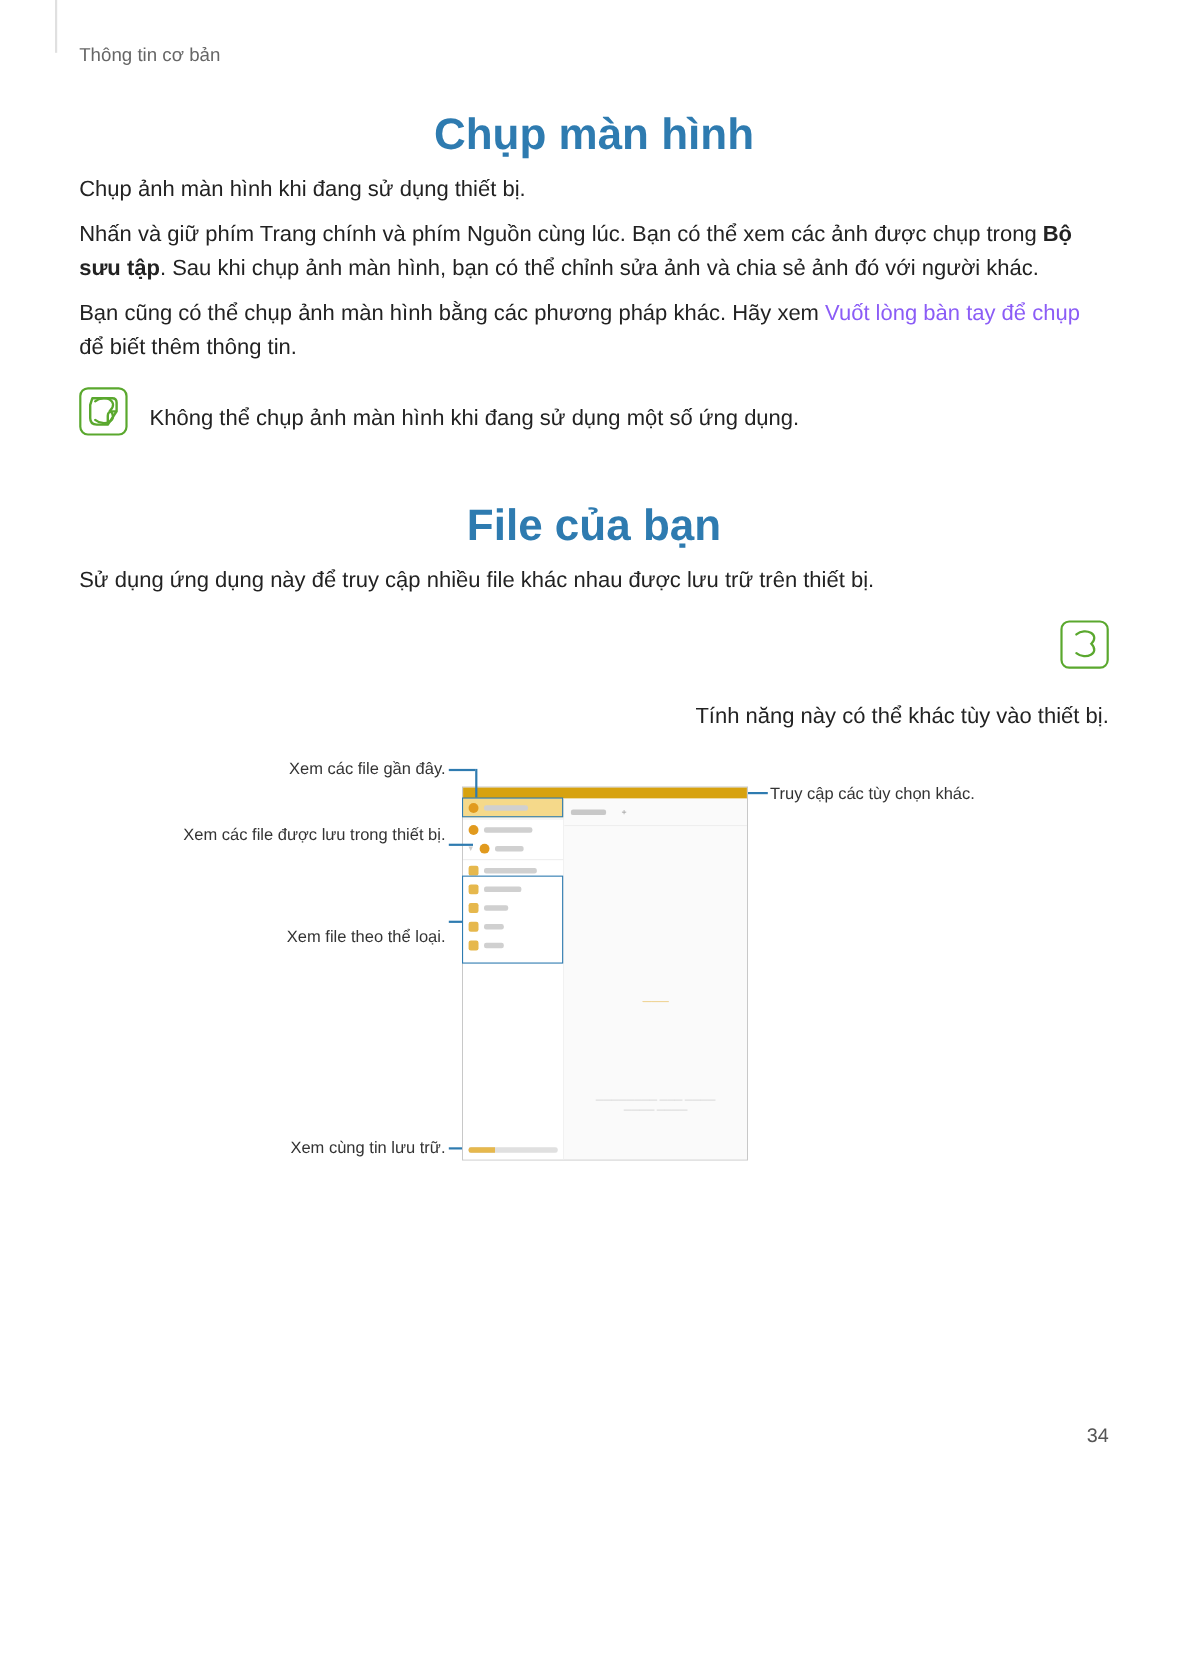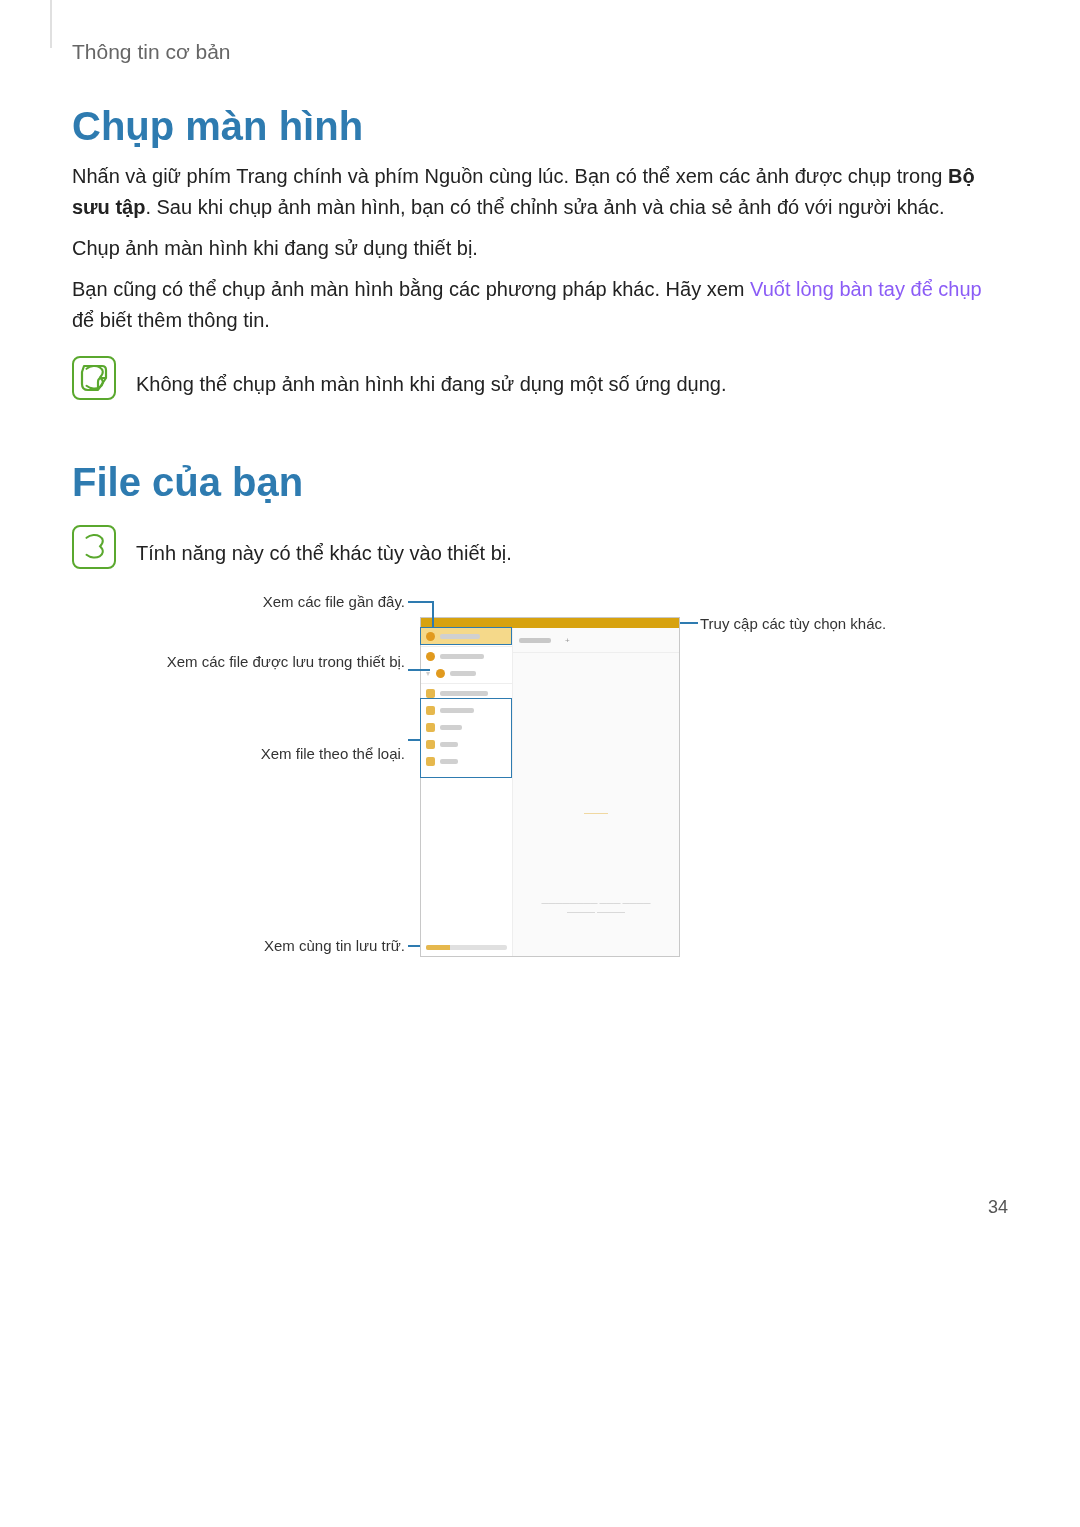--- a/index.html
+++ b/index.html
@@ -24,7 +24,7 @@
     background: #e0e0e0;
   }
   .breadcrumb {
-    font-size: 21px;
+    font-size: 17px;
     color: #666;
     margin: 0 0 40px 0;
   }

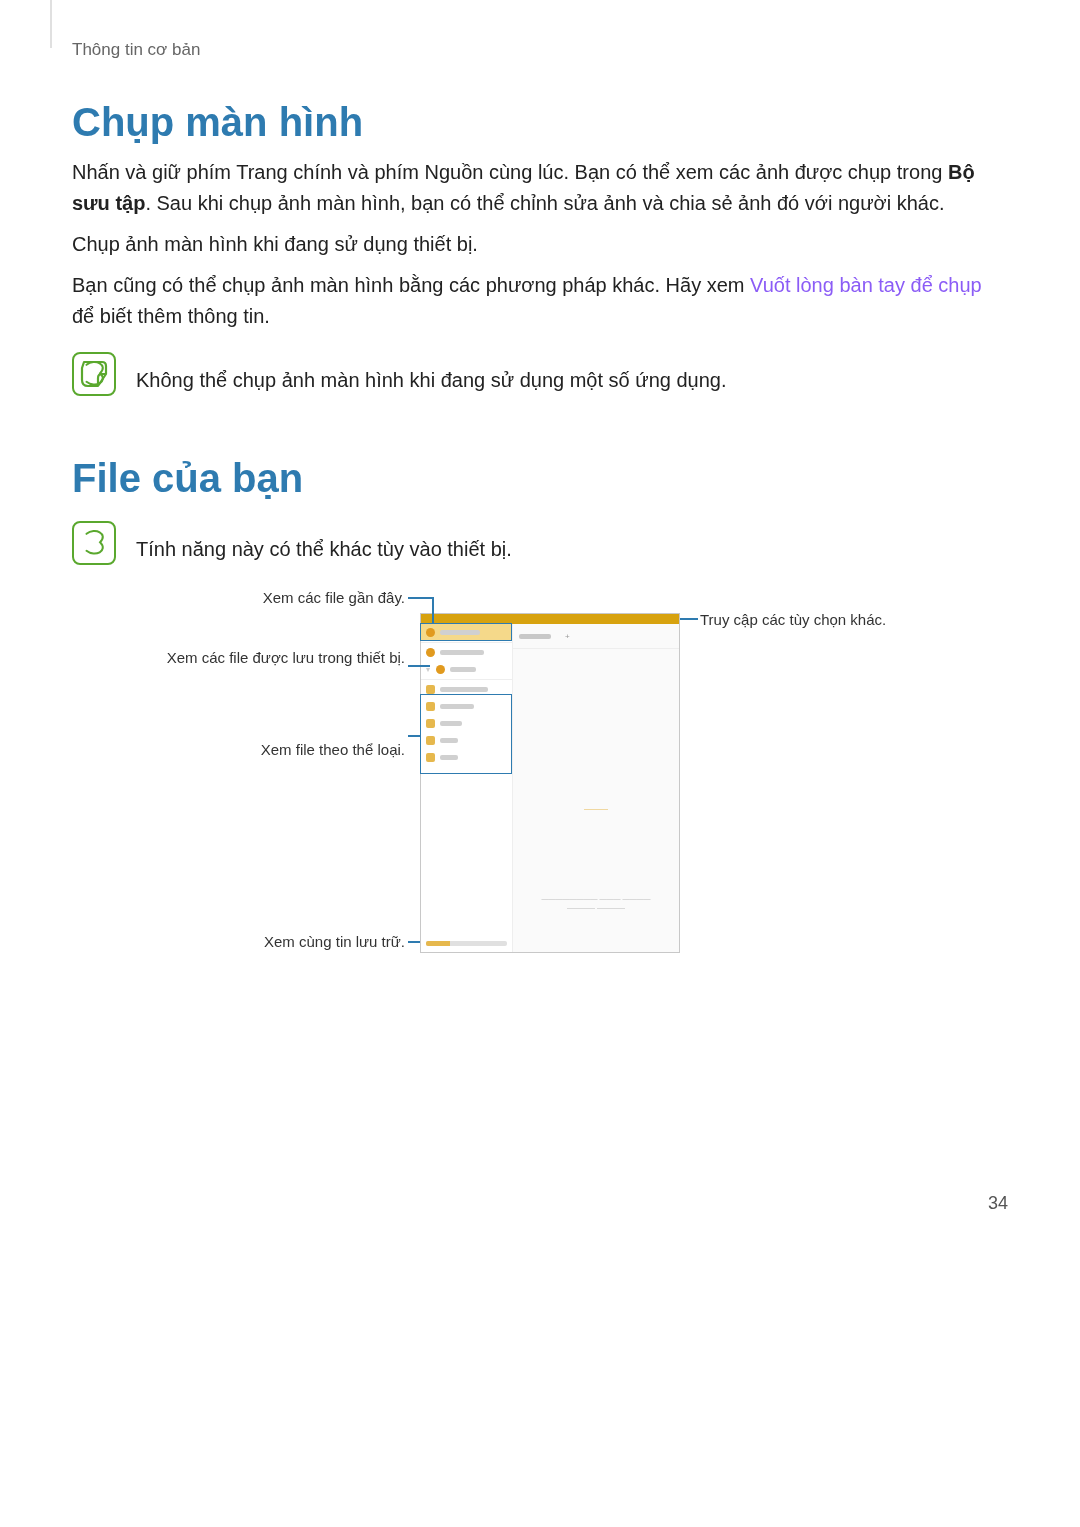--- a/index.html
+++ b/index.html
@@ -33,6 +33,7 @@
     font-size: 40px;
     margin: 0 0 12px 0;
     font-weight: bold;
+    text-align: center;
   }
   p {
     font-size: 20px;

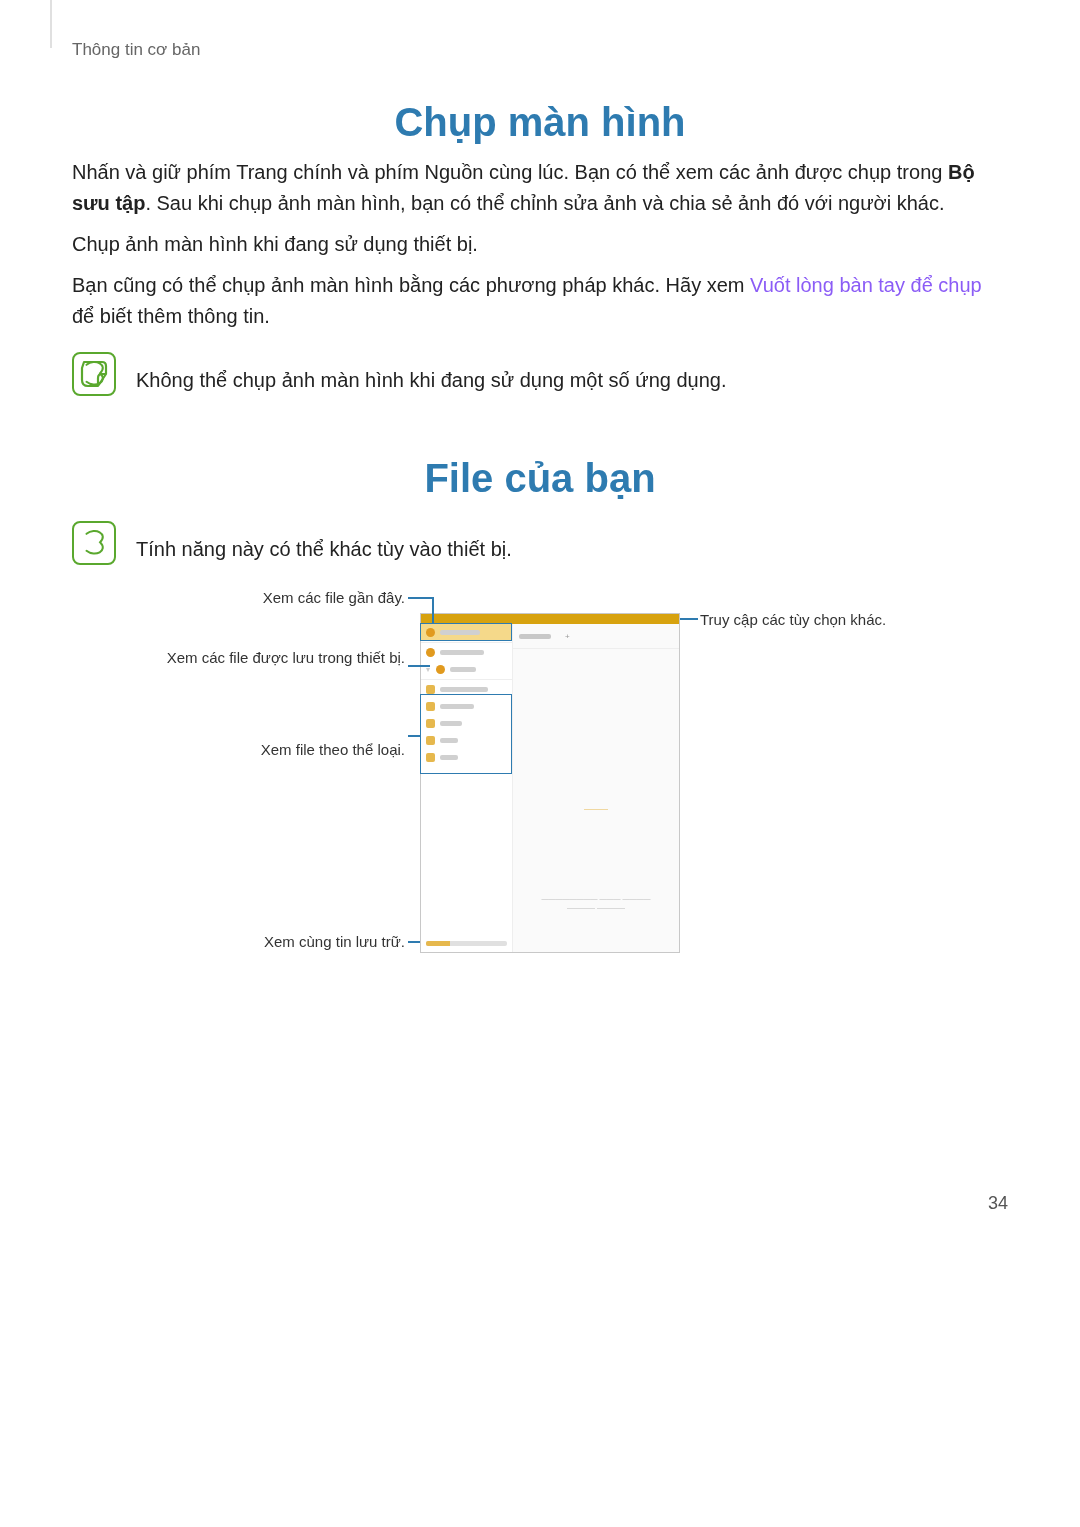--- a/index.html
+++ b/index.html
@@ -179,11 +179,11 @@
 
   <h1>Chụp màn hình</h1>
 
+  <p>Chụp ảnh màn hình khi đang sử dụng thiết bị.</p>
+
   <p>
     <span>Nhấn và giữ phím Trang chính và phím Nguồn cùng lúc. Bạn có thể xem các ảnh được chụp trong </span><span class="bold">Bộ sưu tập</span><span>. Sau khi chụp ảnh màn hình, bạn có thể chỉnh sửa ảnh và chia sẻ ảnh đó với người khác.</span>
   </p>
-
-  <p>Chụp ảnh màn hình khi đang sử dụng thiết bị.</p>
 
   <p>
     <span>Bạn cũng có thể chụp ảnh màn hình bằng các phương pháp khác. Hãy xem </span><a href="#" class="link">Vuốt lòng bàn tay để chụp</a><span> để biết thêm thông tin.</span>

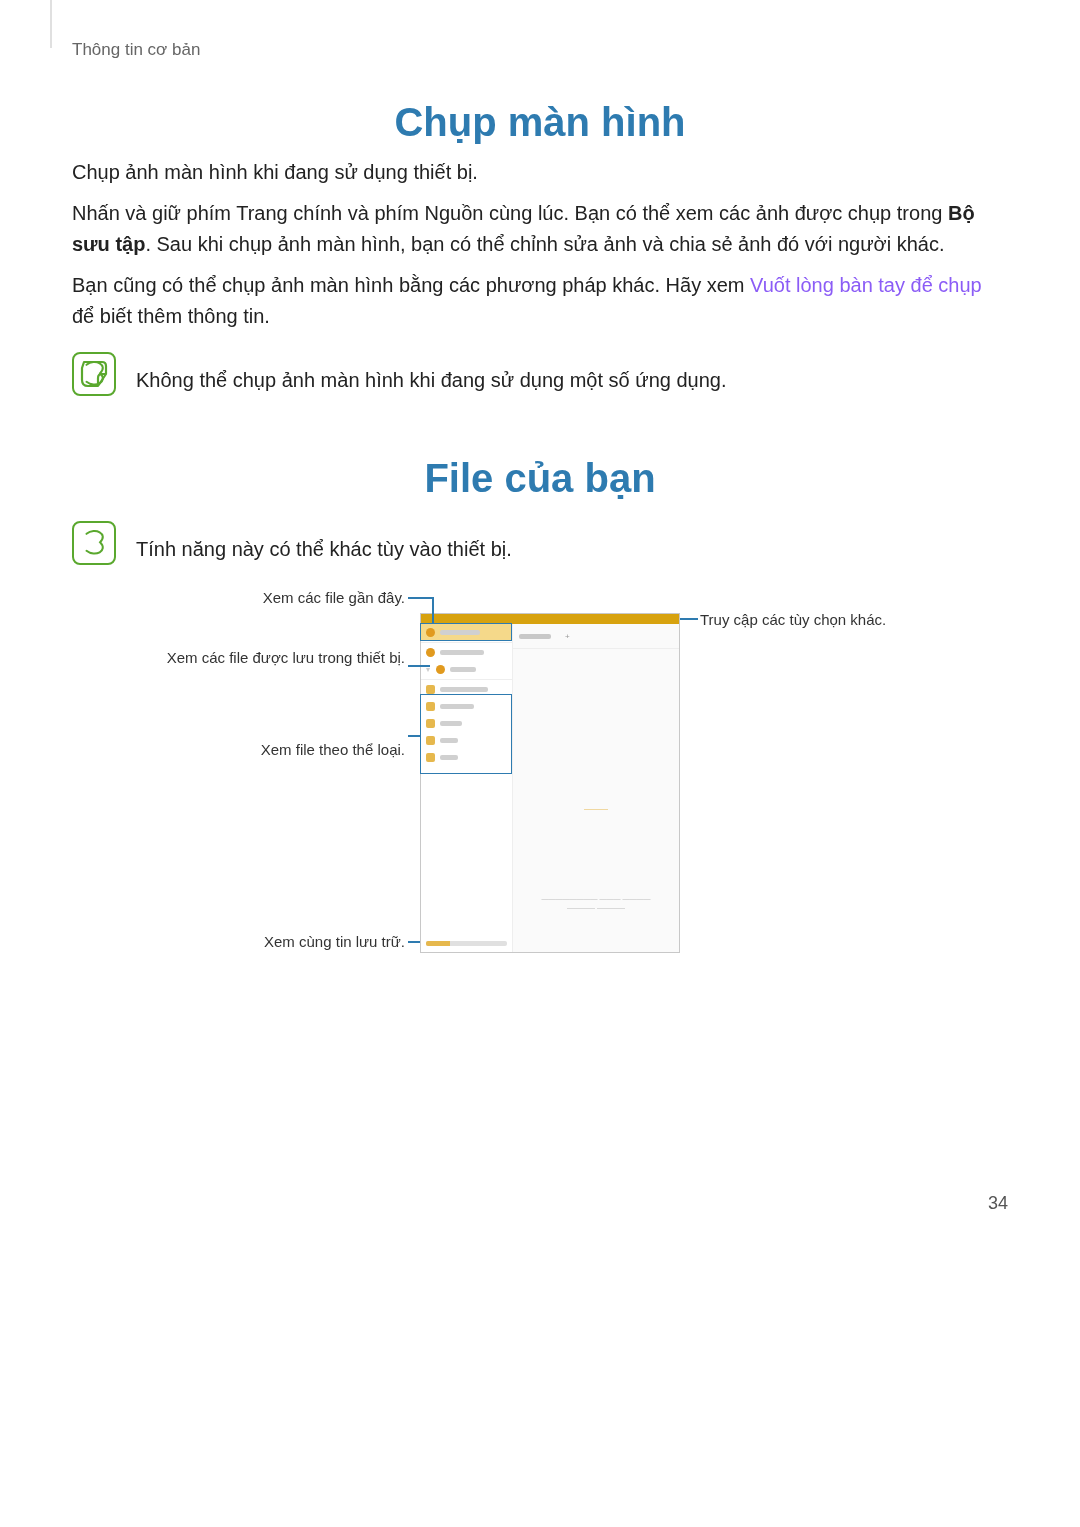--- a/index.html
+++ b/index.html
@@ -203,6 +203,7 @@
 
   <h1>File của bạn</h1>
 
+  <p>Sử dụng ứng dụng này để truy cập nhiều file khác nhau được lưu trữ trên thiết bị.</p>
 
   <div class="note-row tight">
     <div class="note-icon">

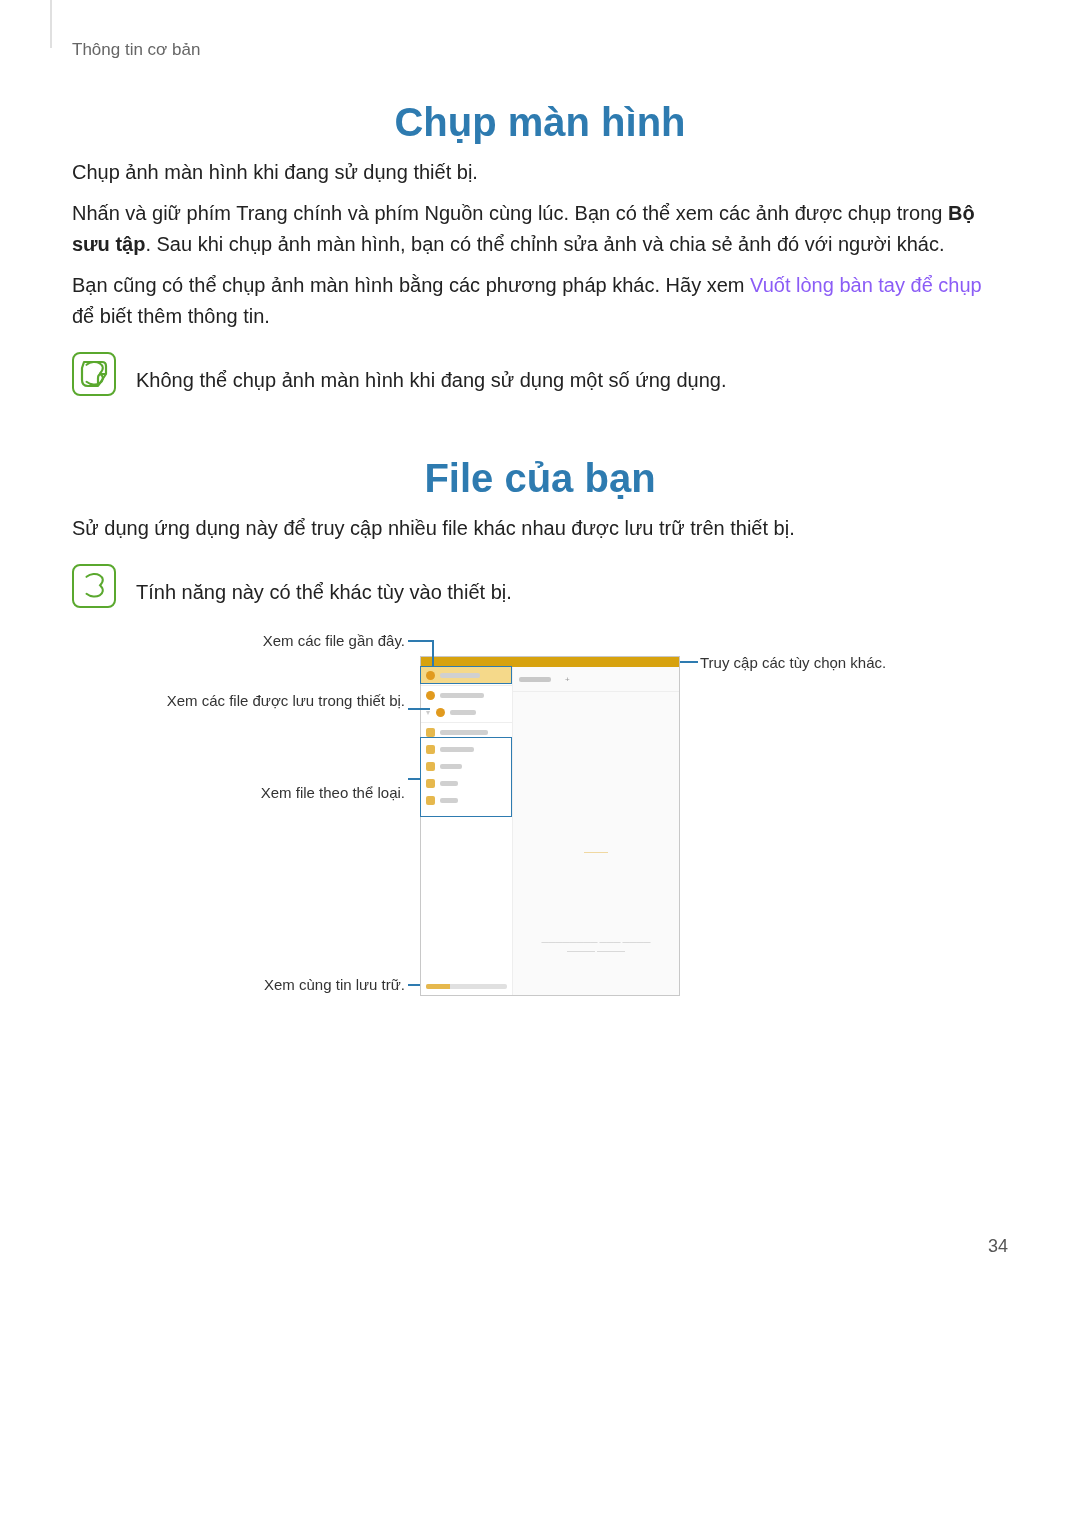--- a/index.html
+++ b/index.html
@@ -51,7 +51,7 @@
     gap: 20px;
     margin: 20px 0 60px 0;
   }
-  .note-row.tight { margin-bottom: 28px; }
+  .note-row.tight { margin-bottom: 28px; flex-direction: column; }
   .note-icon {
     width: 44px;
     height: 44px;

